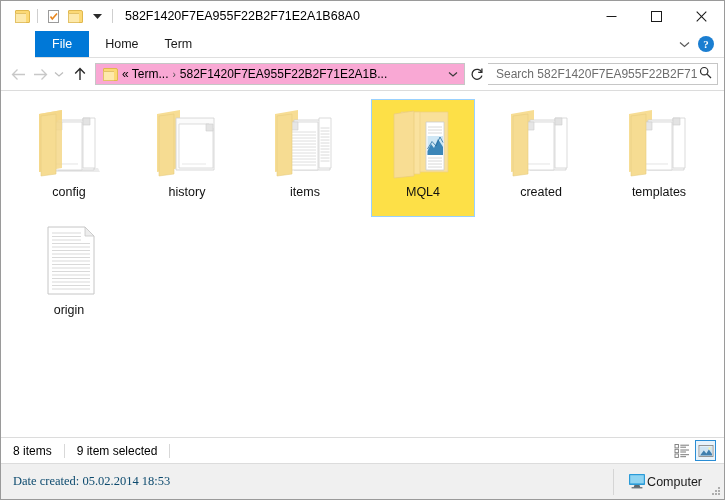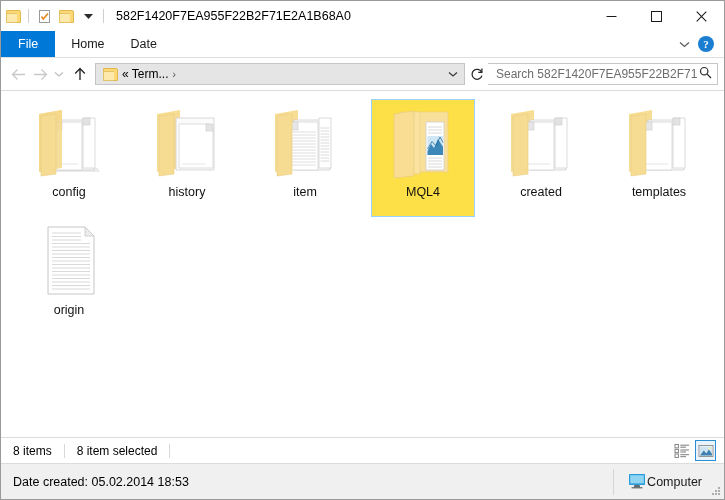--- a/index.html
+++ b/index.html
@@ -39,7 +39,7 @@
   .qat {
     display: flex;
     align-items: center;
-    padding-left: 1px;
+    padding-left: 10px;
     height: 30px;
   }
   .qat-btn {

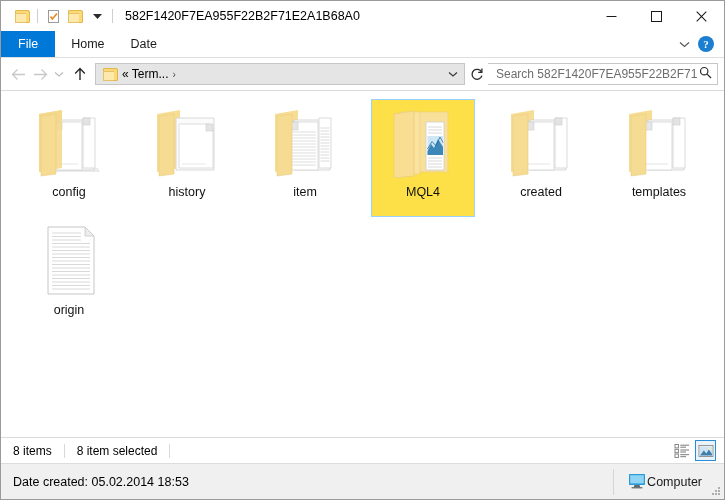--- a/index.html
+++ b/index.html
@@ -111,6 +111,7 @@
     align-items: flex-end;
     position: relative;
     border-bottom: 1px solid #dfdfdf;
+    margin-left: 34px;
   }
   .tab {
     display: flex;

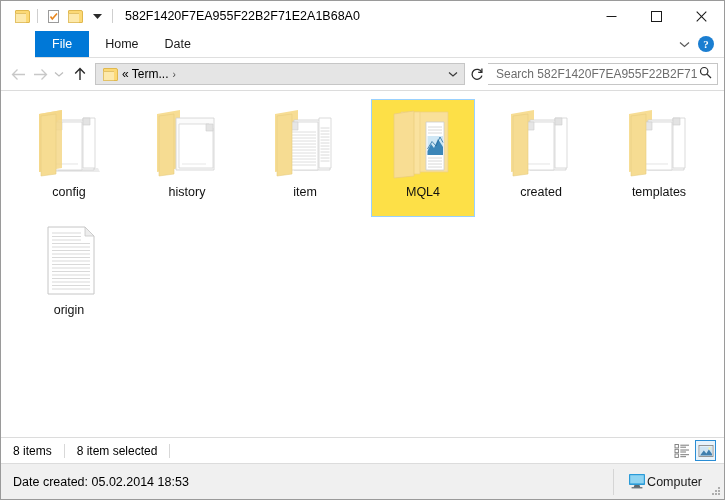--- a/index.html
+++ b/index.html
@@ -458,7 +458,7 @@
   <div class="ribbon">
     <div class="tab file">File</div>
     <div class="tab">Home</div>
-    <div class="tab">Date</div>
+    <div class="tab">Term</div>
     <div class="ribbon-right">
       <div class="chev">
         <svg width="11" height="7" viewBox="0 0 11 7">

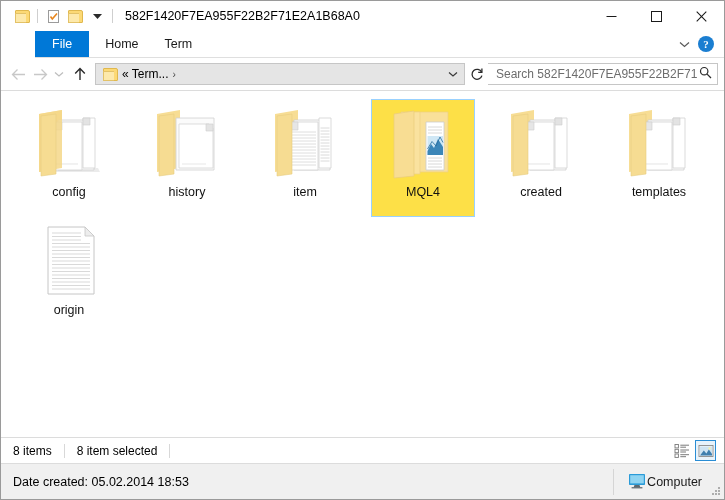--- a/index.html
+++ b/index.html
@@ -194,7 +194,7 @@
     flex: 1;
     height: 22px;
     border: 1px solid #c6c6c6;
-    background: #e5e5e5;
+    background: #f9a8d4;
     display: flex;
     align-items: center;
     box-sizing: border-box;

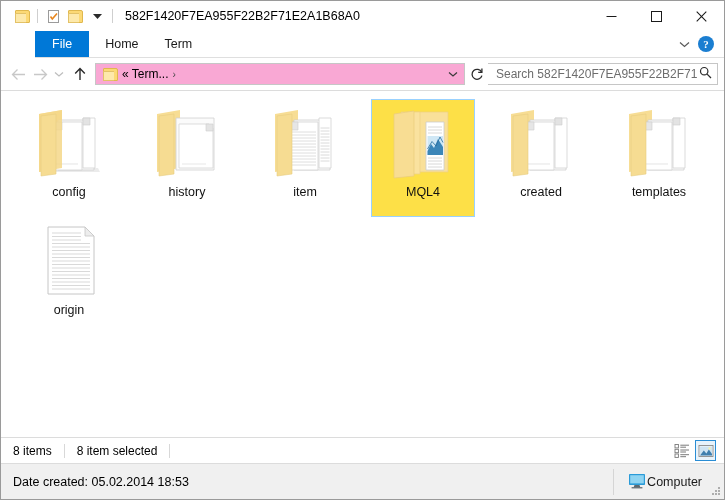--- a/index.html
+++ b/index.html
@@ -499,6 +499,7 @@
       <div class="crumbs">
         <span>« Term...</span>
         <span class="crumb-sep">›</span>
+        <span>582F1420F7EA955F22B2F71E2A1B...</span>
       </div>
       <div class="crumb-chev">
         <svg width="10" height="7" viewBox="0 0 10 7">

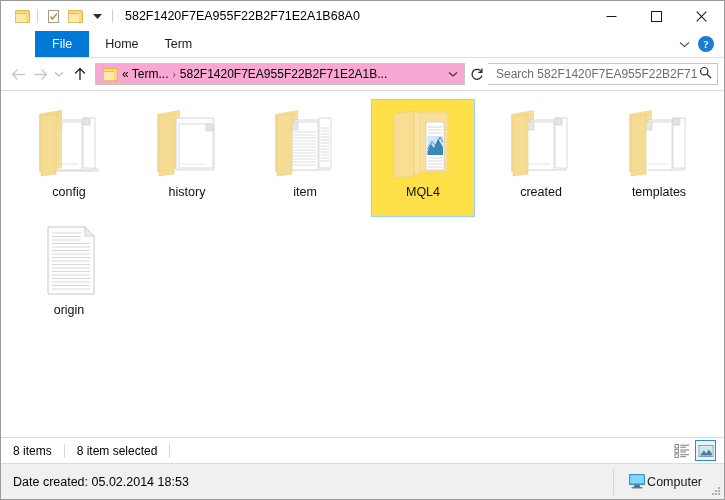--- a/index.html
+++ b/index.html
@@ -602,7 +602,7 @@
             <path d="M13 10 L28 8 L28 68 L13 70 Z" fill="none" stroke="#e8cd7f" stroke-width="0.6"></path>
           </svg>
         </div>
-        <div class="item-label">item</div>
+        <div class="item-label">items</div>
       </div>
 
       <div class="item selected">

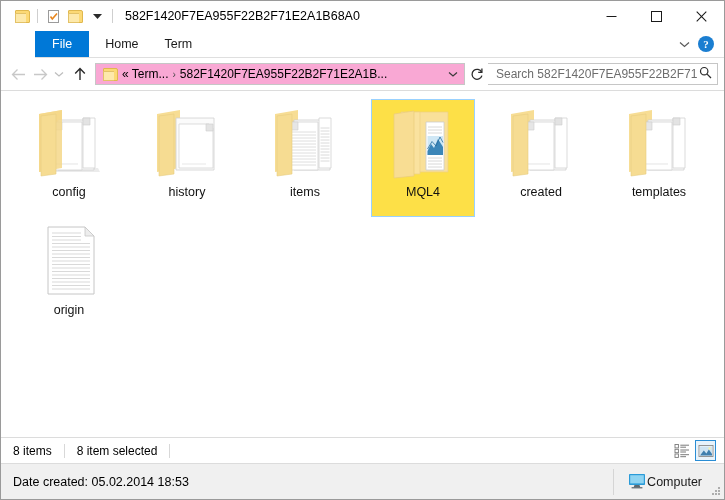--- a/index.html
+++ b/index.html
@@ -699,7 +699,7 @@
   <div class="statusbar">
     <div class="status-seg">8 items</div>
     <div class="status-div"></div>
-    <div class="status-seg">8 item selected</div>
+    <div class="status-seg">9 item selected</div>
     <div class="status-div"></div>
 
     <div class="viewbtns">

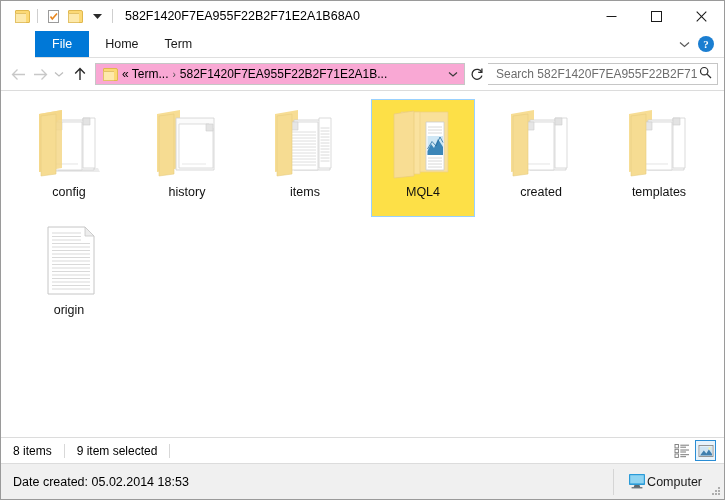--- a/index.html
+++ b/index.html
@@ -362,7 +362,8 @@
   }
   .details-text {
     font-size: 12.5px;
-    color: #000000;
+    color: #0c4a6e;
+    font-family: Liberation Serif, serif;
   }
   .details-right {
     position: absolute;

